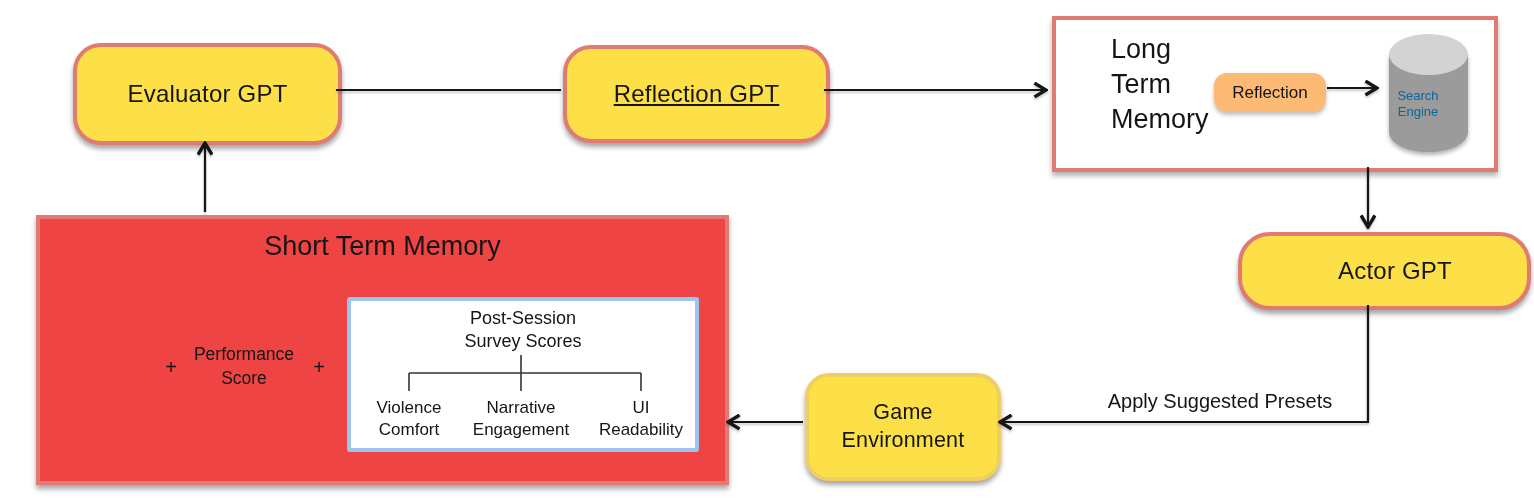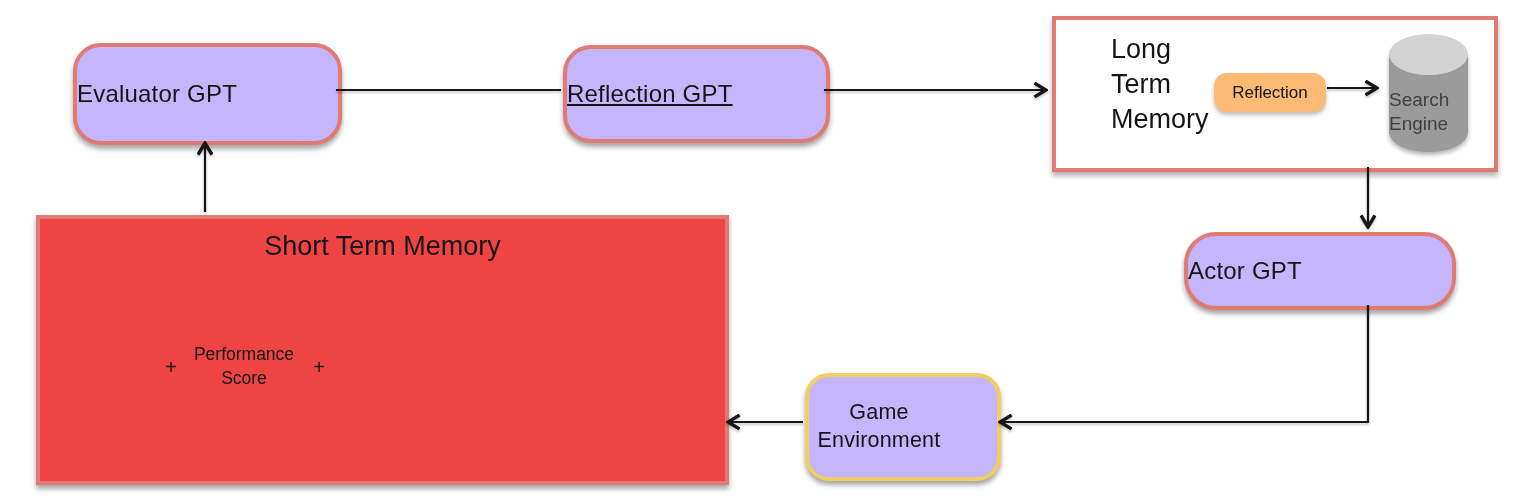--- a/index.html
+++ b/index.html
@@ -14,8 +14,8 @@
   #edges path{stroke:#151515;stroke-width:2.2;fill:none;}
 
   
-  .node{position:absolute;display:flex;align-items:center;justify-content:flex-start;
-        background:#c4b5fd;border:4px solid #e07b73;z-index:3;
+  .node{position:absolute;display:flex;align-items:center;justify-content:center;
+        background:#fde047;border:4px solid #e07b73;z-index:3;
         box-shadow:0 4px 5px rgba(0,0,0,0.35);text-align:center;}
   .node-label{font-size:24px;font-weight:500;letter-spacing:.2px;}
 

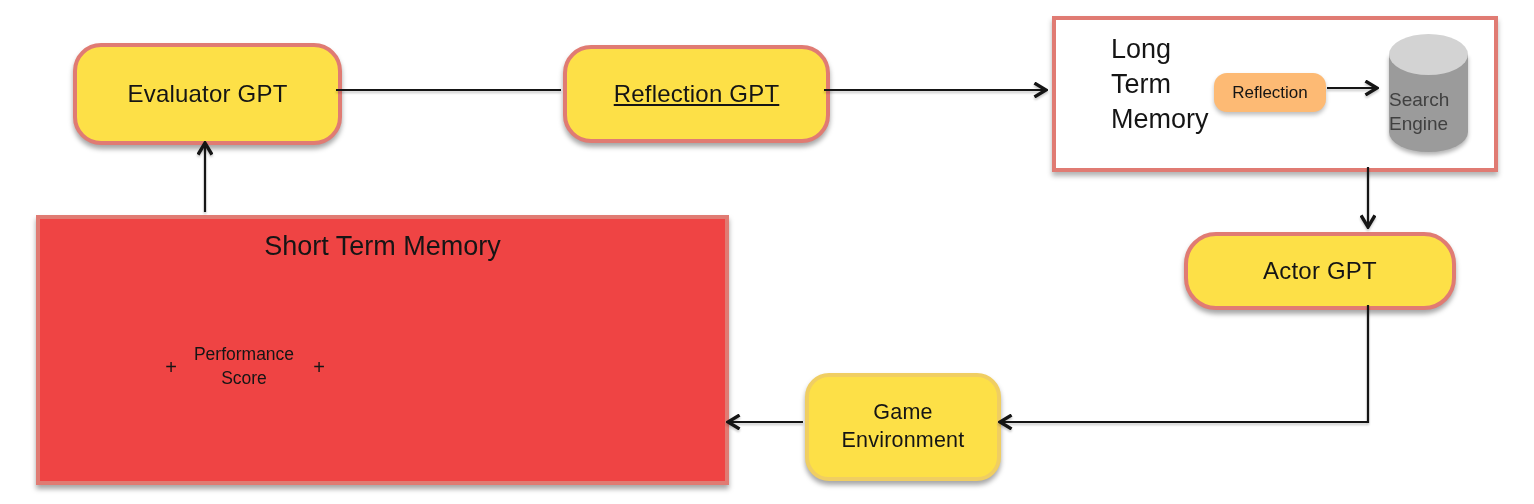--- a/index.html
+++ b/index.html
@@ -45,7 +45,7 @@
   .cyl-top{position:absolute;left:0;top:0;width:79px;height:41px;background:#d3d3d3;
            border-radius:50%;}
   .cyl-label{position:absolute;left:0;top:54px;width:58px;text-align:center;
-             font-size:19px;line-height:1.25;color:#404040;}
+             font-size:13px;line-height:1.25;color:#0369a1;}
 
   
   #stm{position:absolute;left:36px;top:215px;width:685px;height:262px;background:#ef4444;

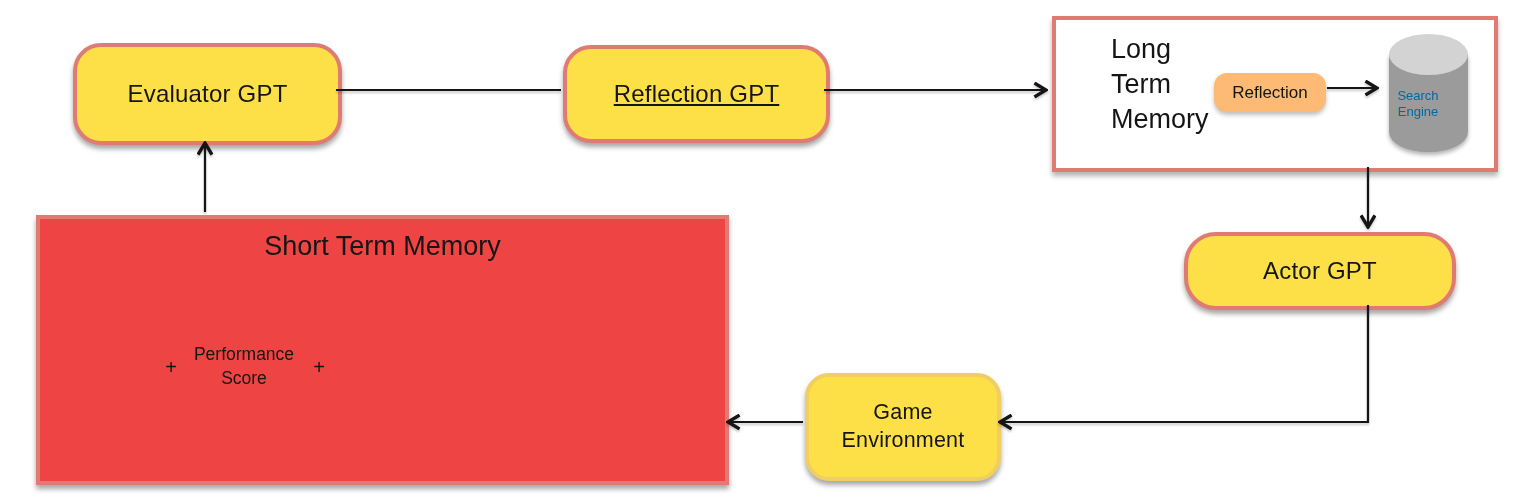--- a/index.html
+++ b/index.html
@@ -21,7 +21,7 @@
 
   #evaluator{left:73px;top:43px;width:261px;height:94px;border-radius:28px;}
   #reflection-gpt{left:563px;top:45px;width:259px;height:90px;border-radius:28px;text-decoration:underline;}
-  #actor{left:1184px;top:232px;width:264px;height:70px;border-radius:32px;}
+  #actor{left:1238px;top:232px;width:264px;height:70px;border-radius:32px;padding-left:21px;}
 
   #game-env{left:805px;top:373px;width:188px;height:100px;border-radius:24px;
             border-color:#f0ce62;}

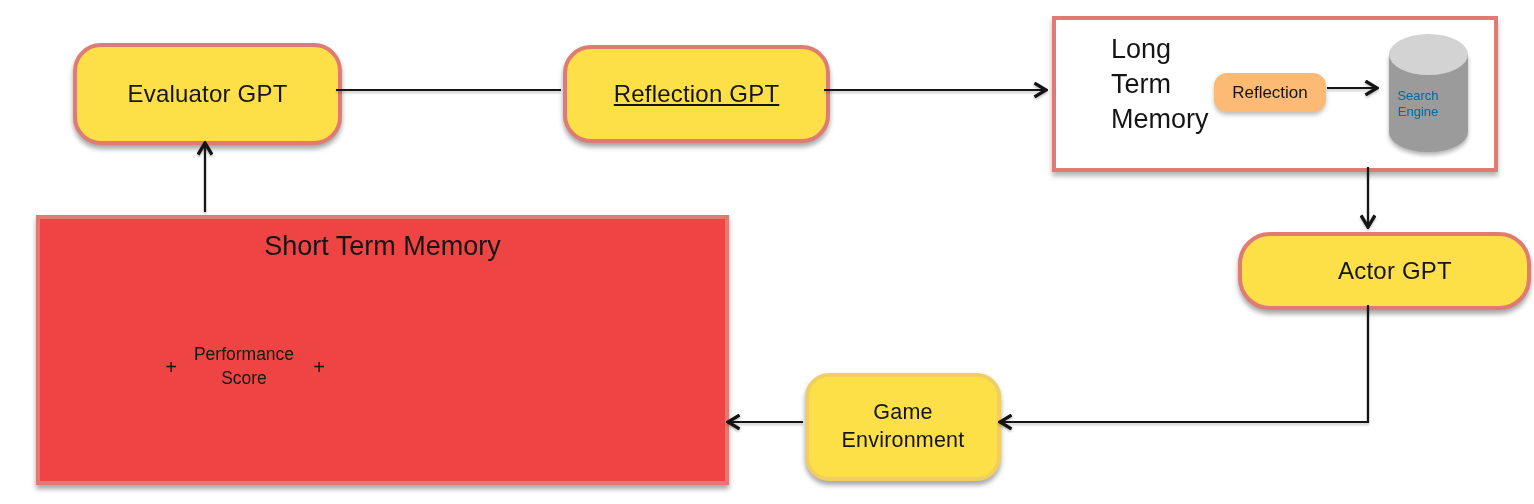--- a/index.html
+++ b/index.html
@@ -132,6 +132,19 @@
     <div class="operand" id="op2">Performance Score</div>
     <div class="plus" id="plus2">+</div>
 
+    <div id="survey-box">
+      <div id="survey-title">Post-Session Survey Scores</div>
+      <svg id="survey-tree" viewBox="0 0 344 42">
+        <path d="M170,2 L170,20"></path>
+        <path d="M58,20 L290,20"></path>
+        <path d="M58,20 L58,38"></path>
+        <path d="M170,20 L170,38"></path>
+        <path d="M290,20 L290,38"></path>
+      </svg>
+      <div class="leaf" id="leaf0">Violence Comfort</div>
+      <div class="leaf" id="leaf1">Narrative Engagement</div>
+      <div class="leaf" id="leaf2">UI Readability</div>
+    </div>
   </div>
 
 </div>

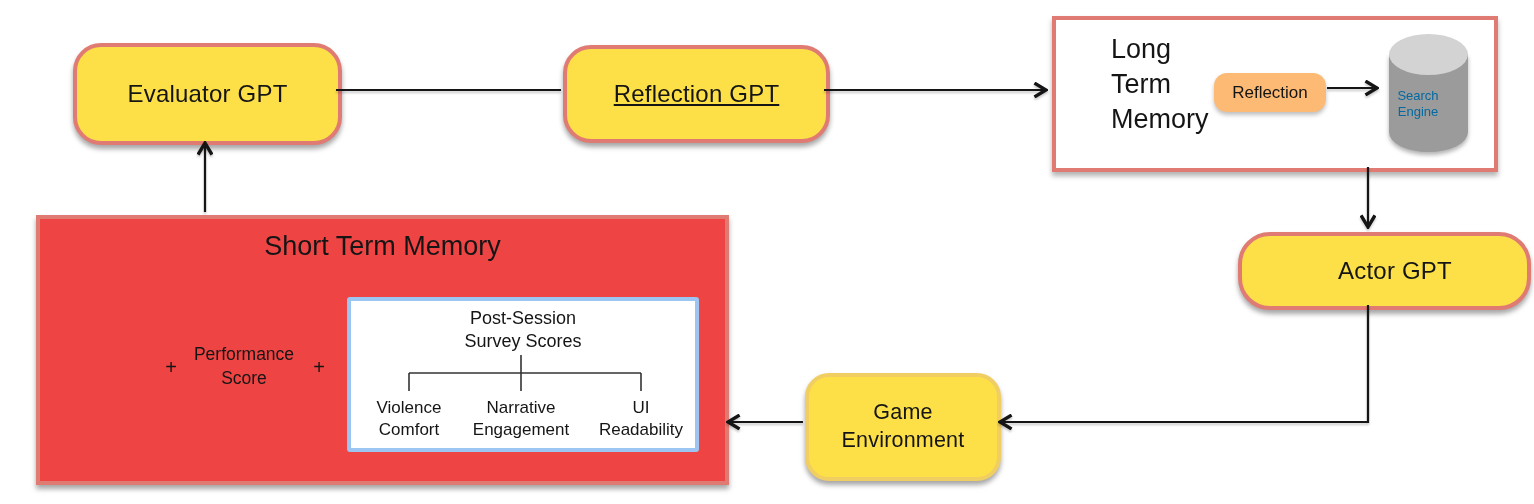--- a/index.html
+++ b/index.html
@@ -124,6 +124,7 @@
     <span class="node-label">Game Environment</span>
   </div>
 
+  <div id="apply-label">Apply Suggested Presets</div>
 
   <div id="stm">
     <div id="stm-title">Short Term Memory</div>

